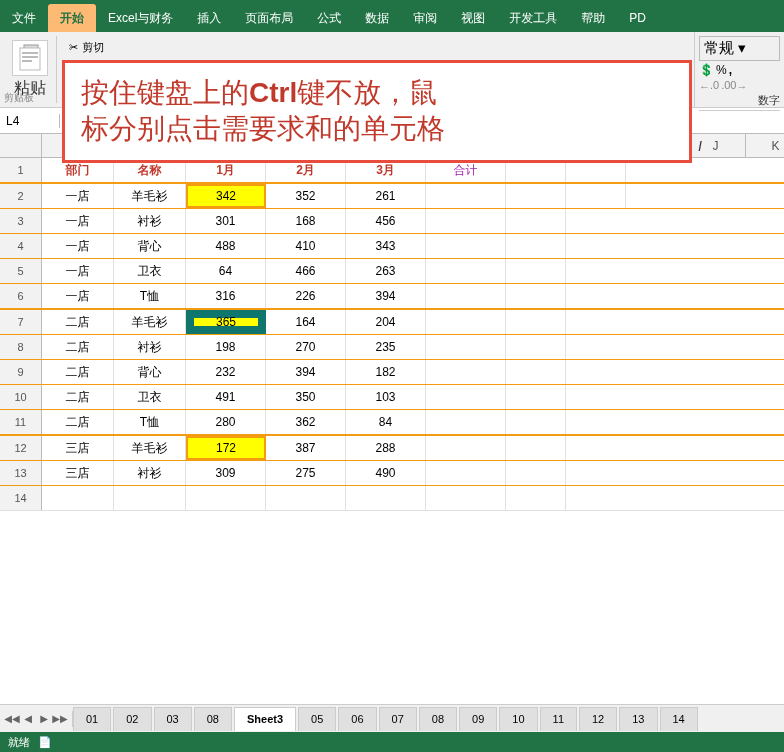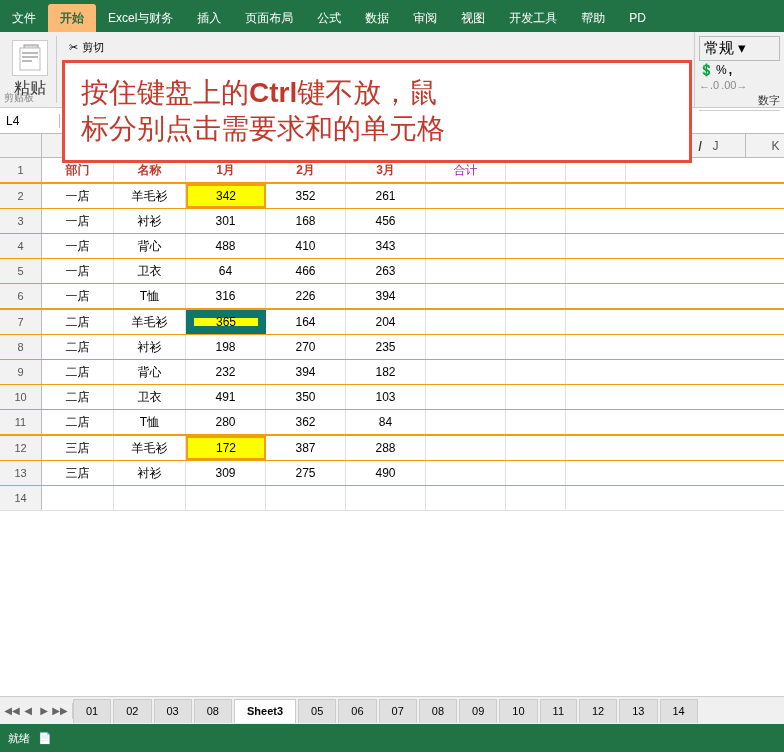--- a/index.html
+++ b/index.html
@@ -81,7 +81,7 @@
     .sheet-tab.active { background: white; font-weight: bold; }
 
     
-    .status-bar { display: flex; align-items: center; background: #217346; color: white; height: 28px; padding: 0 8px; font-size: 11px; gap: 8px; }
+    .status-bar { display: flex; align-items: center; background: #217346; color: white; height: 20px; padding: 0 8px; font-size: 11px; gap: 8px; }
     .status-bar-item { display: flex; align-items: center; gap: 4px; }
 
     

